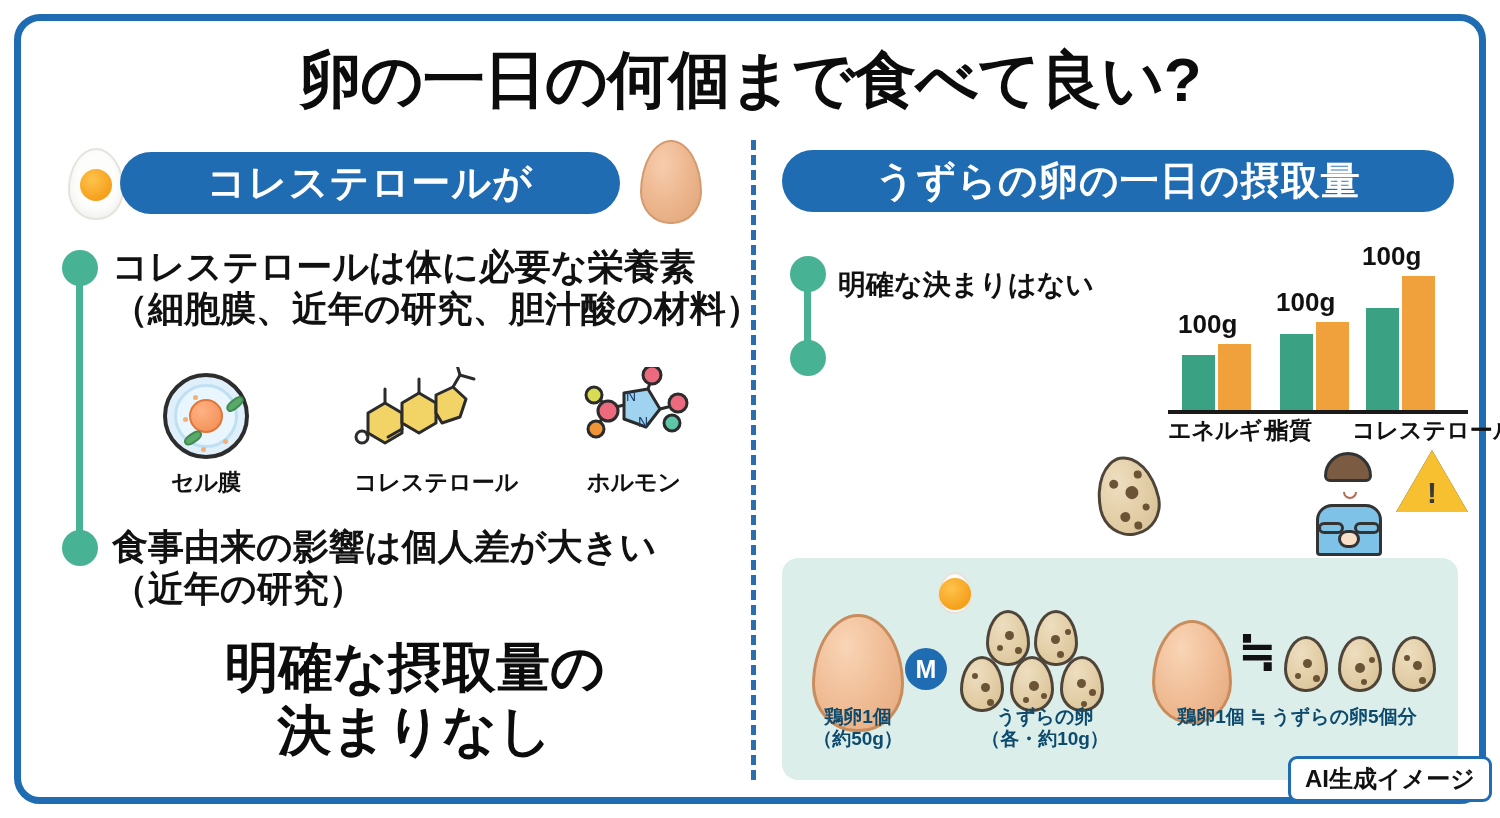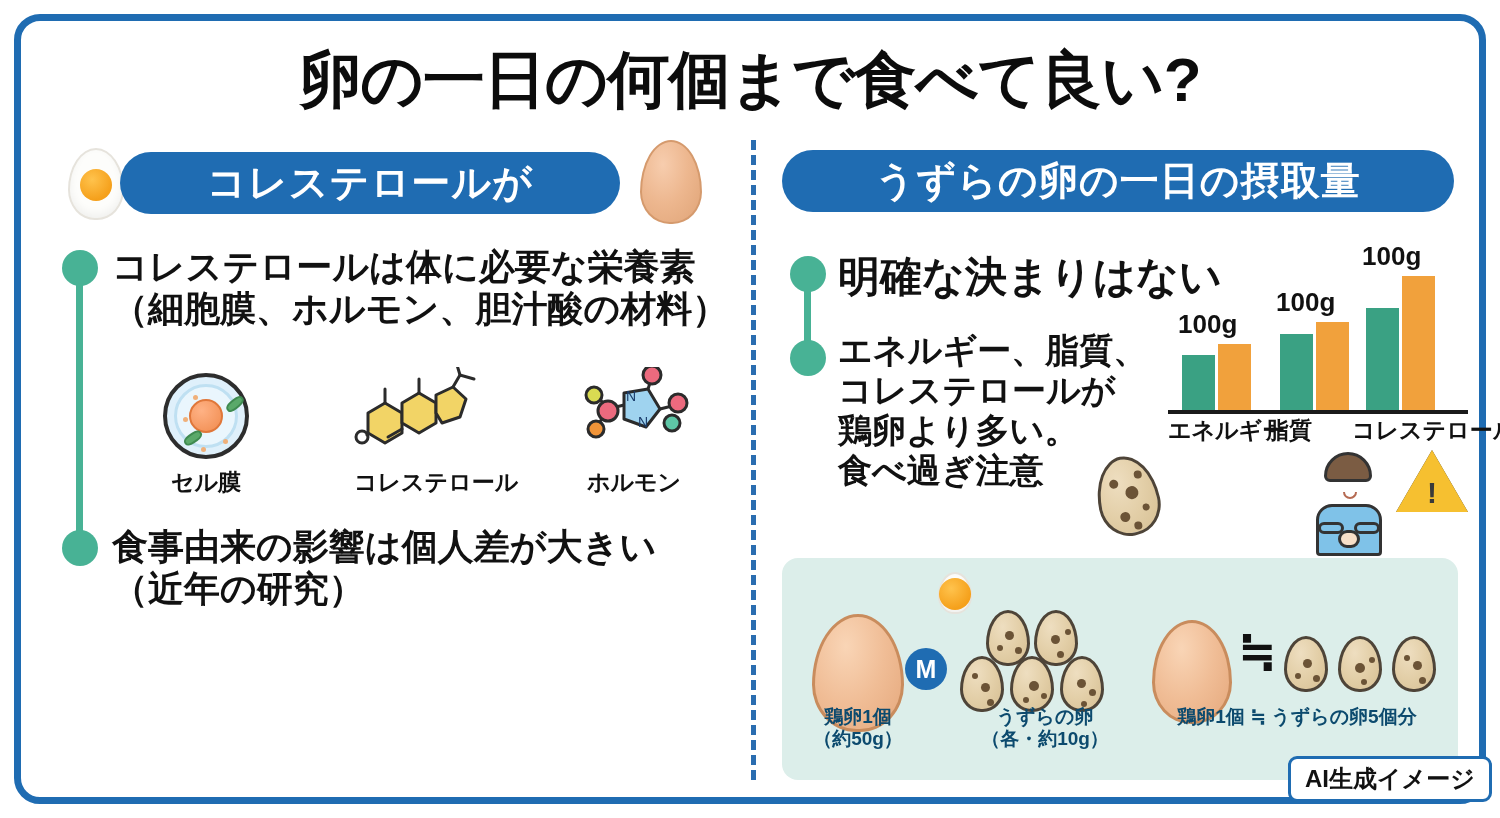--- a/index.html
+++ b/index.html
@@ -410,7 +410,7 @@
   <div class="dot" id="L-dot2"></div>
 
   <div class="bullet-text" id="L-text1">コレステロールは体に必要な栄養素
-（細胞膜、ホルモン、胆汁酸の材料）</div>
+（細胞膜、近年の研究、胆汁酸の材料）</div>
 
   <div id="icon-strip">
     <div class="icon-item">

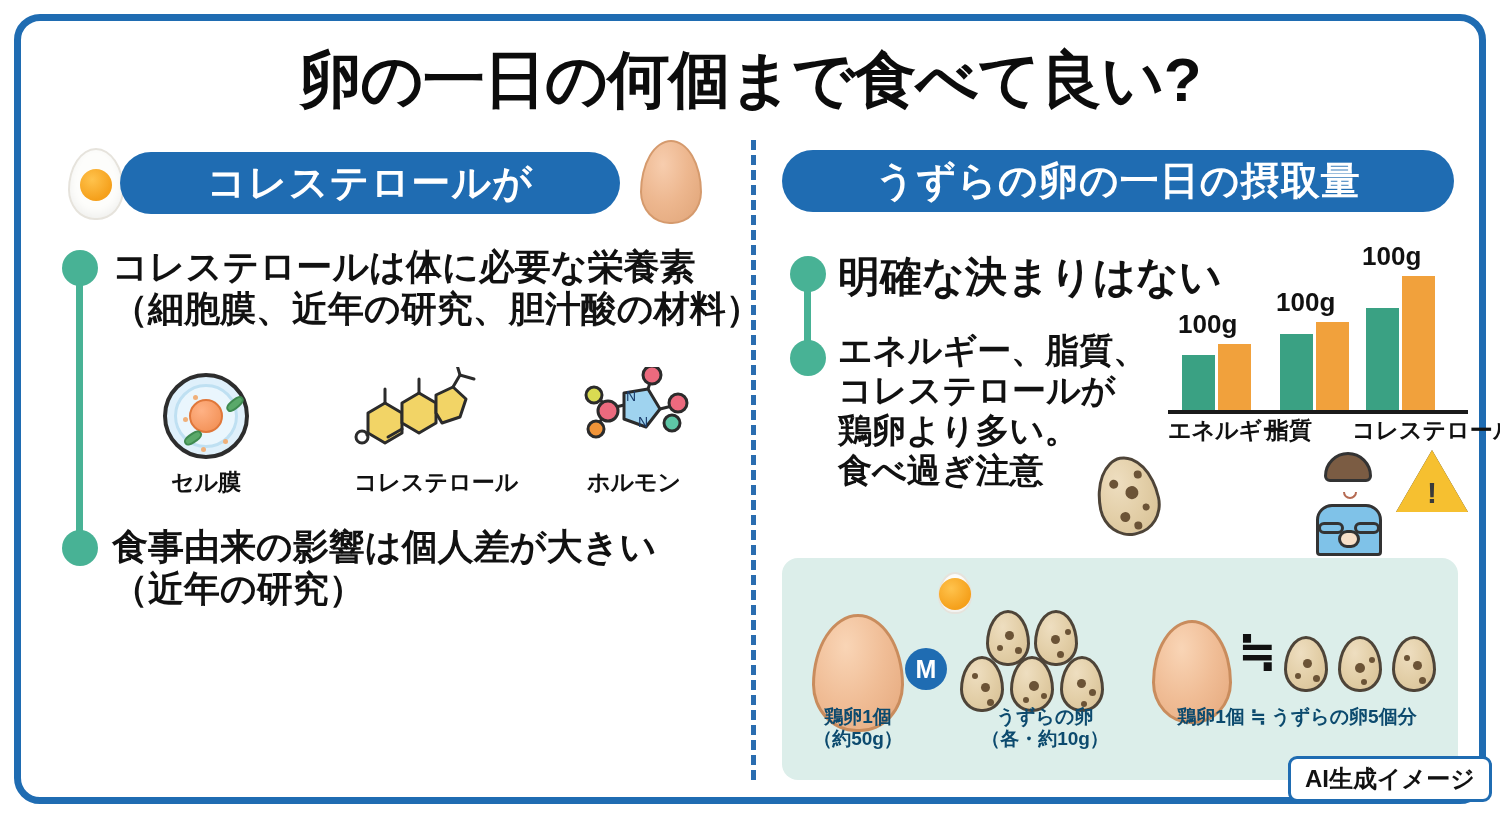--- a/index.html
+++ b/index.html
@@ -191,7 +191,7 @@
   #R-dot2 { left: 790px; top: 340px; }
   #R-conn { left: 804px; top: 282px; height: 66px; }
 
-  #R-text1 { left: 838px; top: 252px; font-size: 42px; }
+  #R-text1 { left: 838px; top: 268px; font-size: 28px; }
   #R-text2 { left: 838px; top: 330px; font-size: 34px; }
 
   

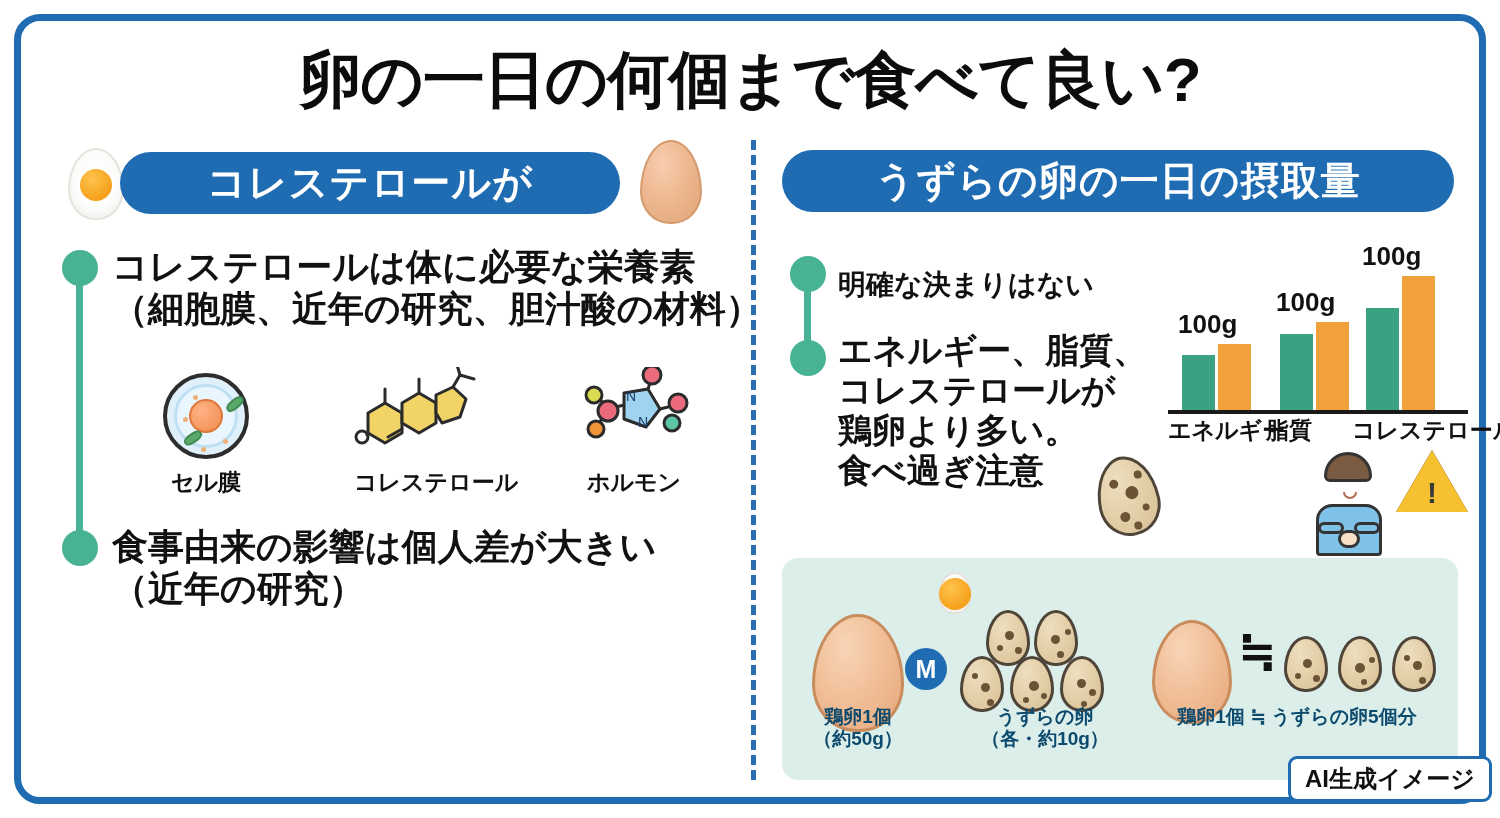--- a/index.html
+++ b/index.html
@@ -489,10 +489,6 @@
   <div class="dot" id="R-dot2"></div>
 
   <div class="bullet-text" id="R-text1">明確な決まりはない</div>
-  <div class="bullet-text" id="R-text2">エネルギー、脂質、
-コレステロールが
-鶏卵より多い。
-食べ過ぎ注意</div>
 
   <div class="quail" id="accent-quail">
     <div class="qspot" style="width:13px;height:13px;left:26px;top:28px"></div>

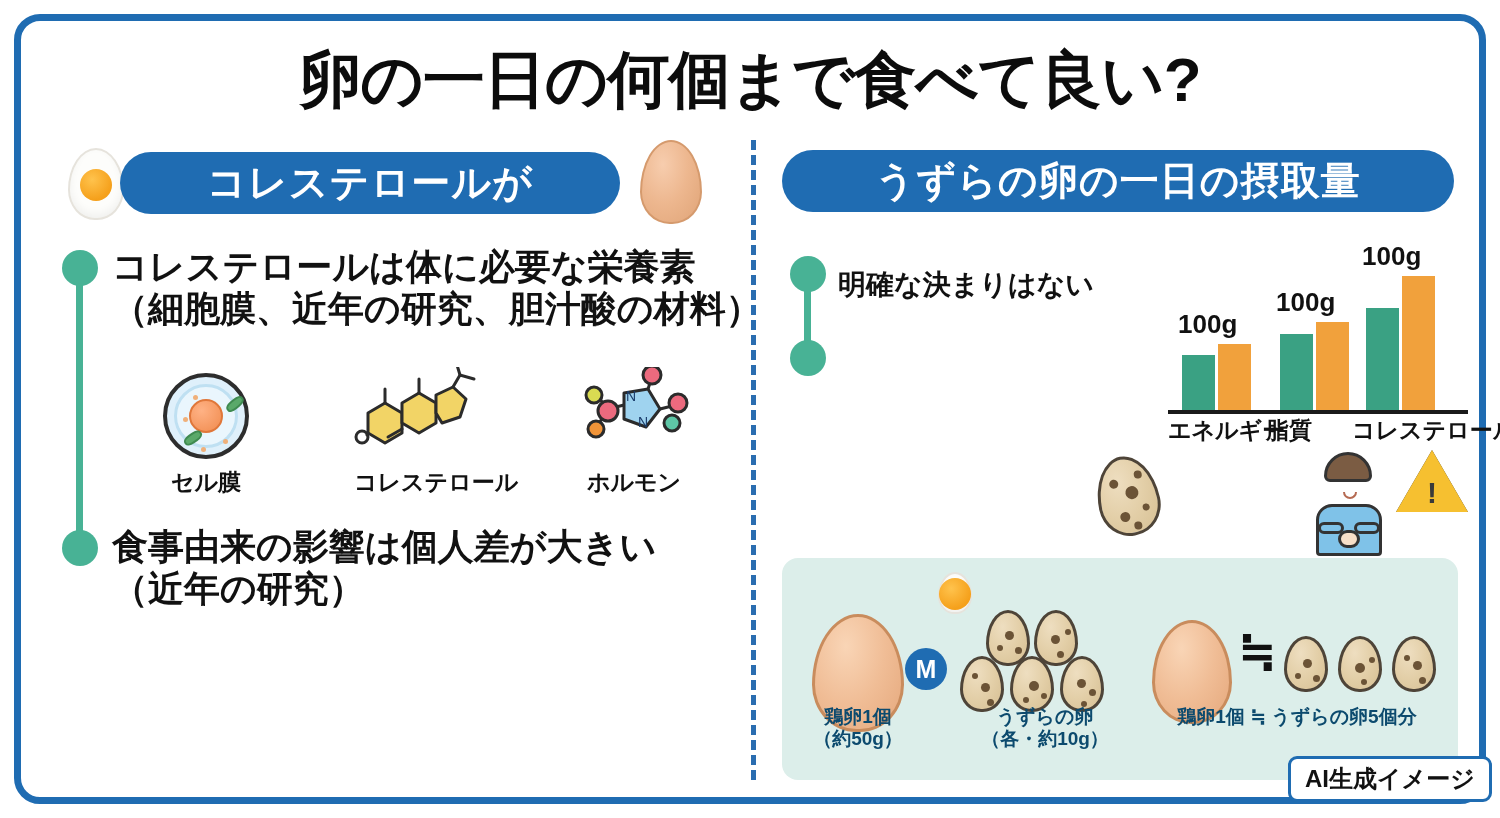--- a/index.html
+++ b/index.html
@@ -479,6 +479,8 @@
 
   <div class="bullet-text" id="L-text2">食事由来の影響は個人差が大きい
 （近年の研究）</div>
+  <div id="L-conclusion">明確な摂取量の
+決まりなし</div>
 
   <div class="divider"></div>
 

